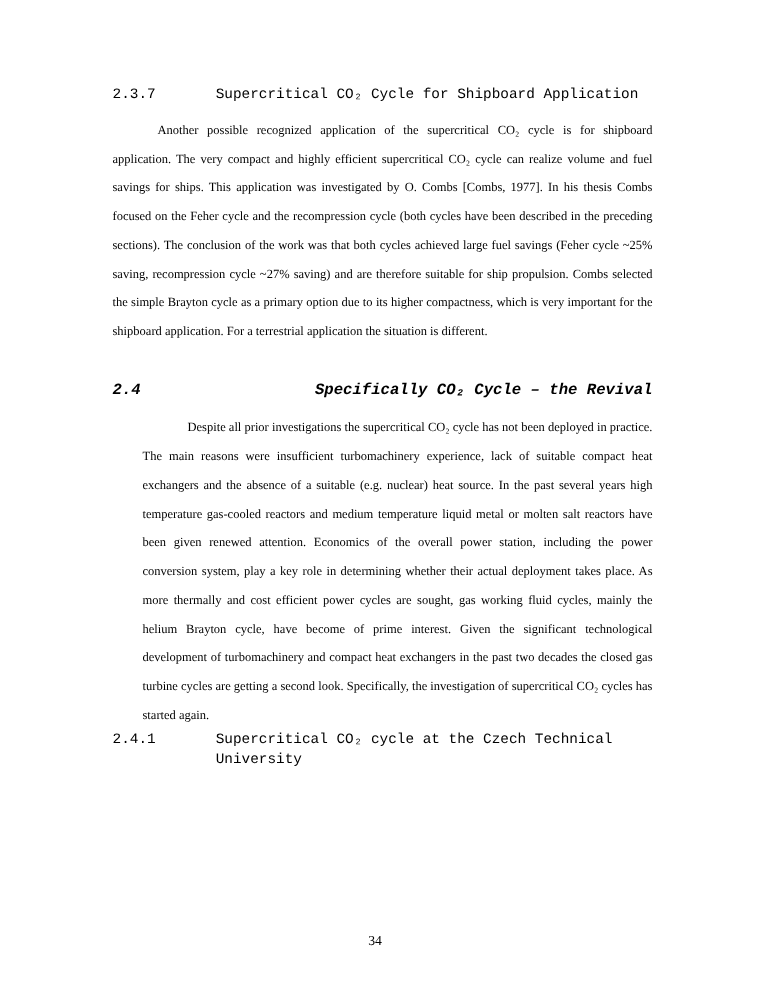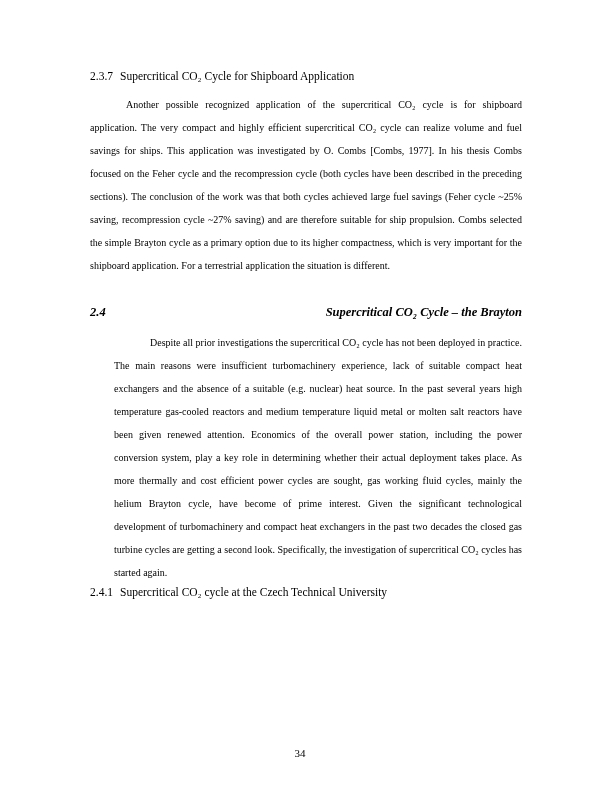--- a/index.html
+++ b/index.html
@@ -22,13 +22,14 @@
     box-sizing: border-box;
   }
   .heading {
-    font-family: Liberation Serif, serif;
+    font-family: Liberation Mono, monospace;
     font-size: 11.5px;
     font-weight: 400;
     font-style: normal;
     margin: 0;
     line-height: 16px;
     display: flex;
+    gap: 48px;
   }
   .heading .h-num {
     display: inline-block;

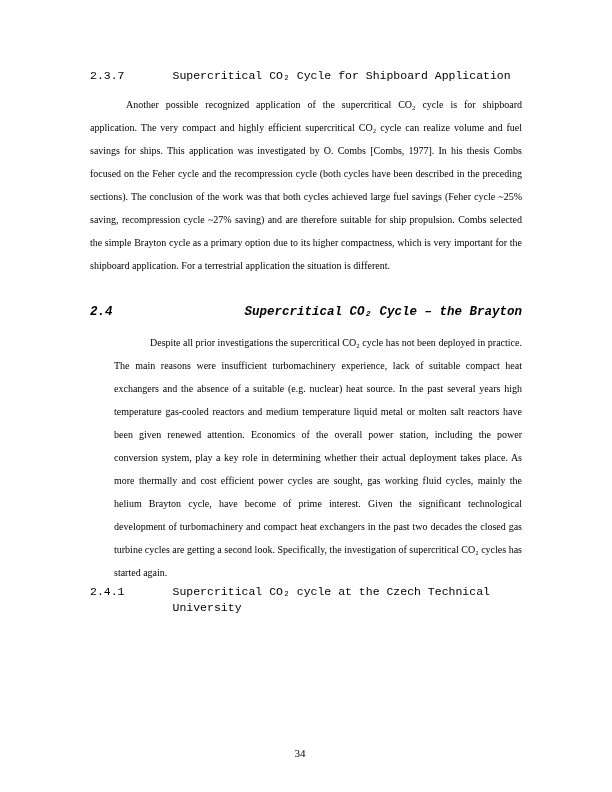--- a/index.html
+++ b/index.html
@@ -80,7 +80,7 @@
   <section>
     <h2 class="heading h-main sec-gap-1">
       <span class="h-num">2.4</span>
-      <span class="h-title">Supercritical CO₂ Cycle – the Brayton</span>
+      <span class="h-title">Specifically CO₂ Cycle – the Revival</span>
     </h2>
     <p class="body-par after-main">Despite all prior investigations the supercritical CO₂ cycle has not been deployed in practice.  The main reasons were insufficient turbomachinery experience, lack of suitable compact heat exchangers and the absence of a suitable (e.g. nuclear) heat source.  In the past several years high temperature gas-cooled reactors and medium temperature liquid metal or molten salt reactors have been given renewed attention.  Economics of the overall power station, including the power conversion system, play a key role in determining whether their actual deployment takes place.  As more thermally and cost efficient power cycles are sought, gas working fluid cycles, mainly the helium Brayton cycle, have become of prime interest.  Given the significant technological development of turbomachinery and compact heat exchangers in the past two decades the closed gas turbine cycles are getting a second look.  Specifically, the investigation of supercritical CO₂ cycles has started again.</p>
   </section>

